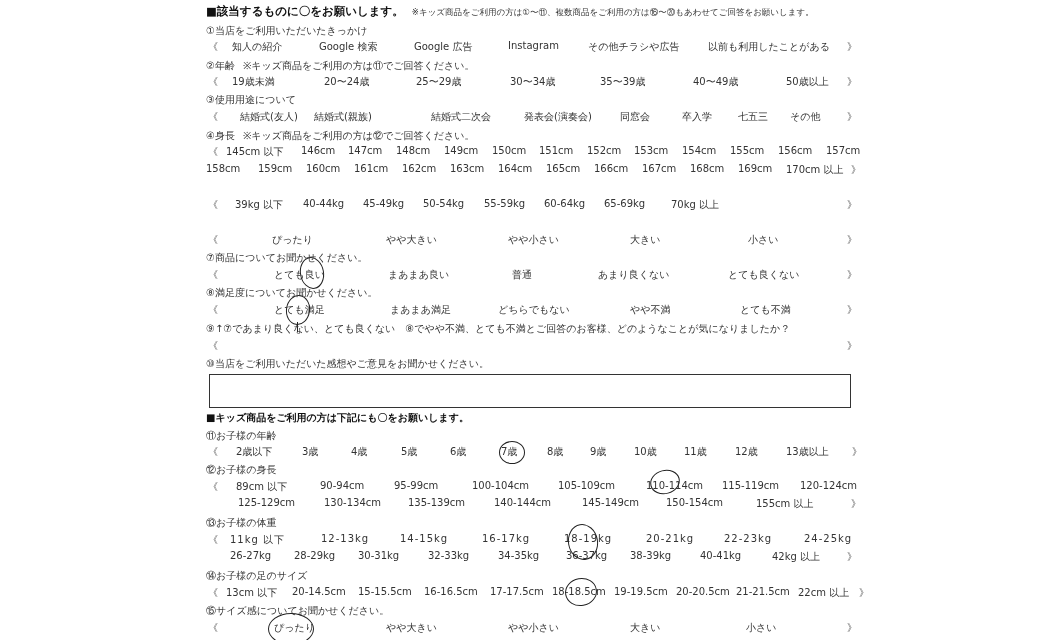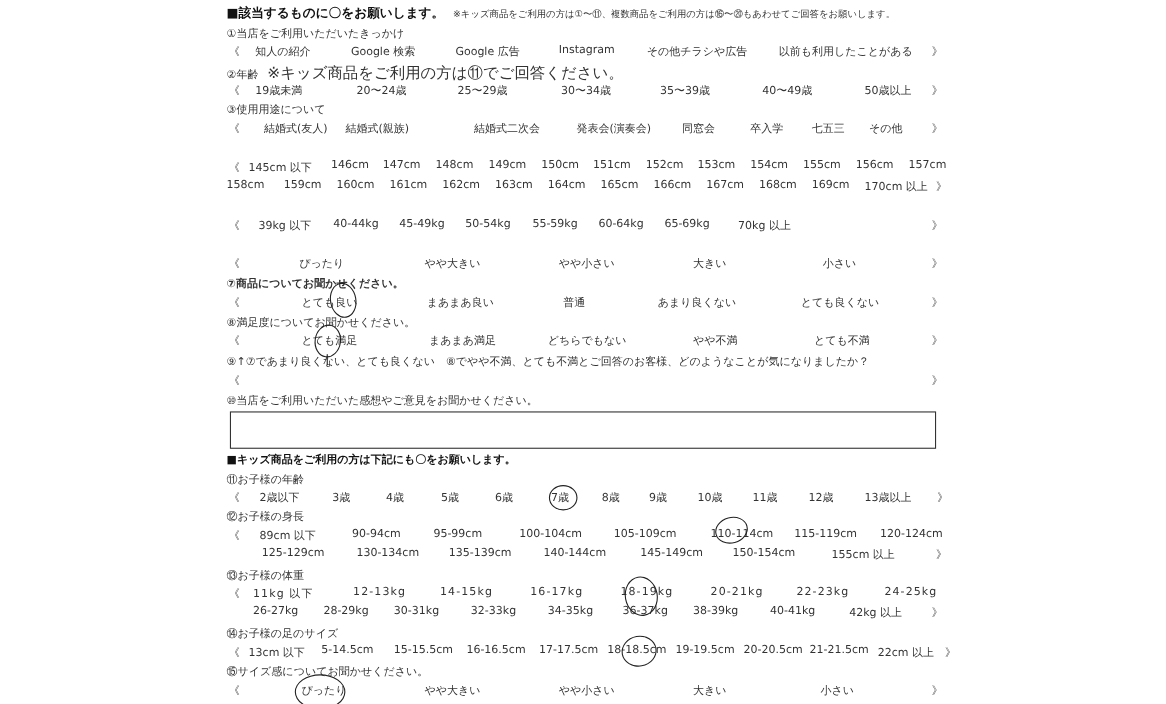--- a/index.html
+++ b/index.html
@@ -10,7 +10,7 @@
     .heading { font-size: 11.5px; font-weight: bold; color: #111; }
     .heading .note { font-weight: normal; font-size: 8.5px; color: #333; margin-left: 8px; }
     .q { font-size: 10px; color: #333; }
-    .q .note { font-size: 14px; margin-left: 8px; }
+    .q .note { font-size: 10px; margin-left: 8px; font-family: Liberation Serif, serif; }
     .row { position: absolute; height: 16px; font-size: 10px; color: #333; }
     .opt { position: absolute; top: 0; white-space: nowrap; }
     .br { position: absolute; top: 0; color: #444; font-size: 10px; }

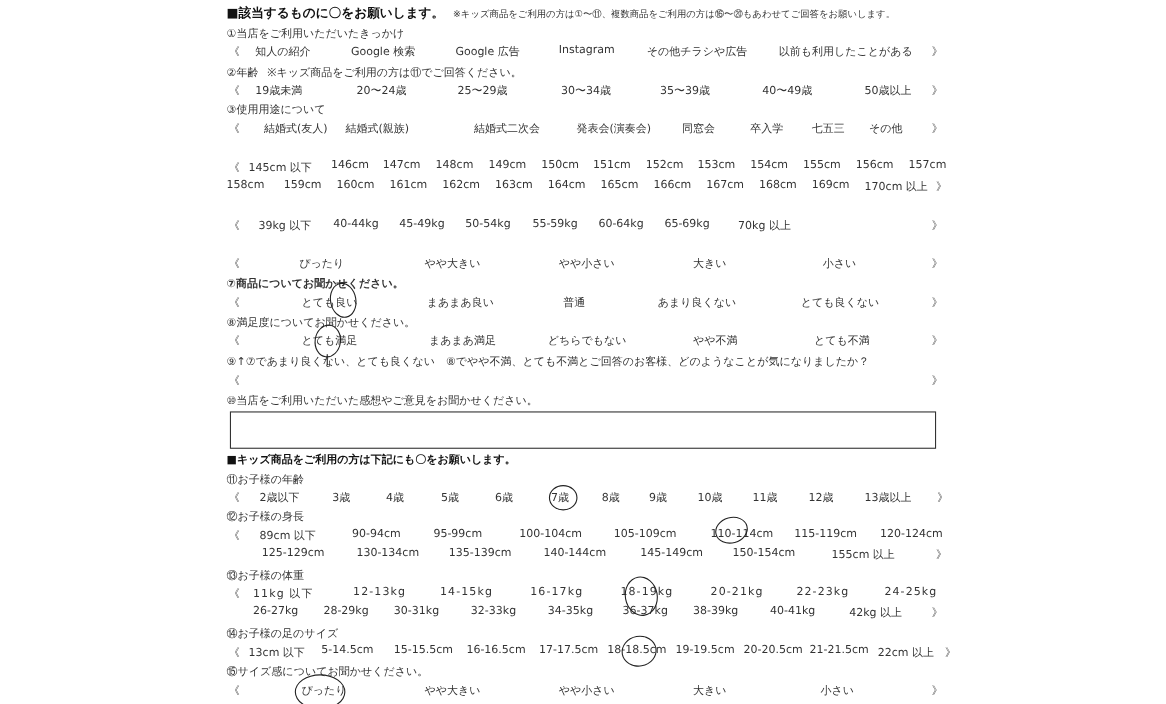--- a/index.html
+++ b/index.html
@@ -66,6 +66,7 @@
     <span class="br" style="left:641px">》</span>
   </div>
 
+  <div class="abs q" style="left:206px; top:128px;"><span>④身長</span><span class="note">※キッズ商品をご利用の方は⑫でご回答ください。</span></div>
   <div class="row" style="left:206px; top:145px; width:660px;">
     <span class="br" style="left:2px">《</span>
     <span class="opt" style="left:20px">145cm 以下</span>

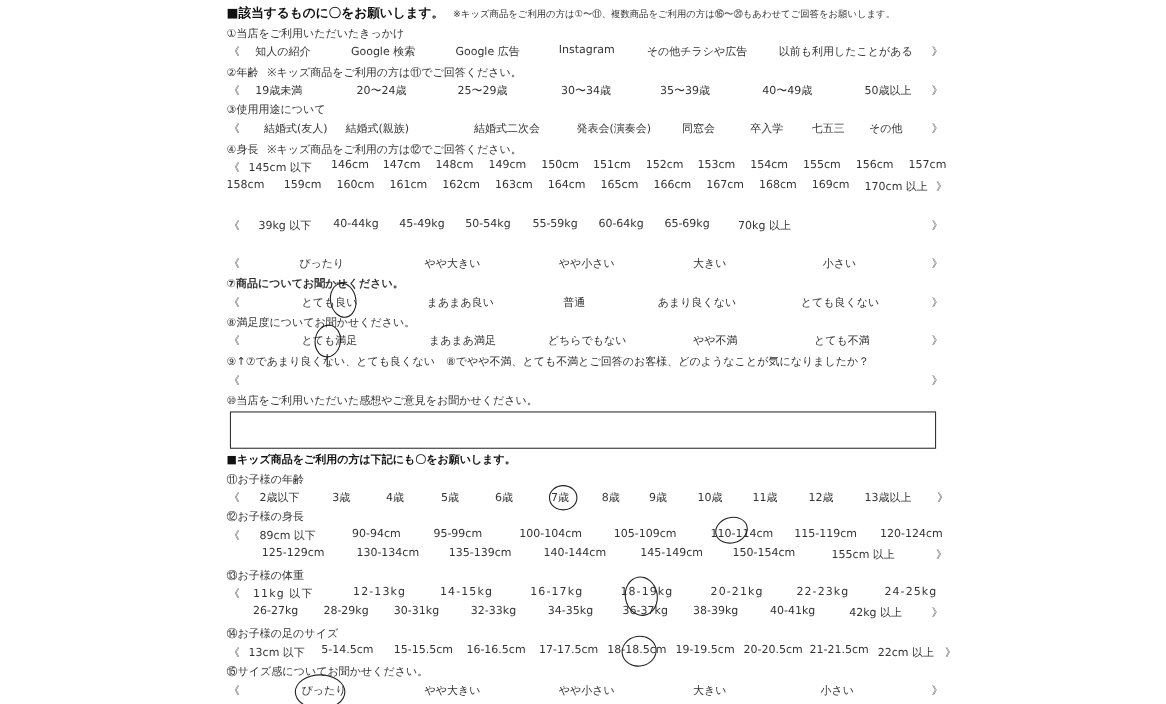--- a/index.html
+++ b/index.html
@@ -123,7 +123,7 @@
     <span class="br" style="left:641px">》</span>
   </div>
 
-  <div class="abs q" style="left:206px; top:251px;font-weight:bold;"><span>⑦商品についてお聞かせください。</span></div>
+  <div class="abs q" style="left:206px; top:251px;"><span>⑦商品についてお聞かせください。</span></div>
   <div class="row" style="left:206px; top:268px; width:650px;">
     <span class="br" style="left:2px">《</span>
     <span class="opt" style="left:68px">とても良い</span>

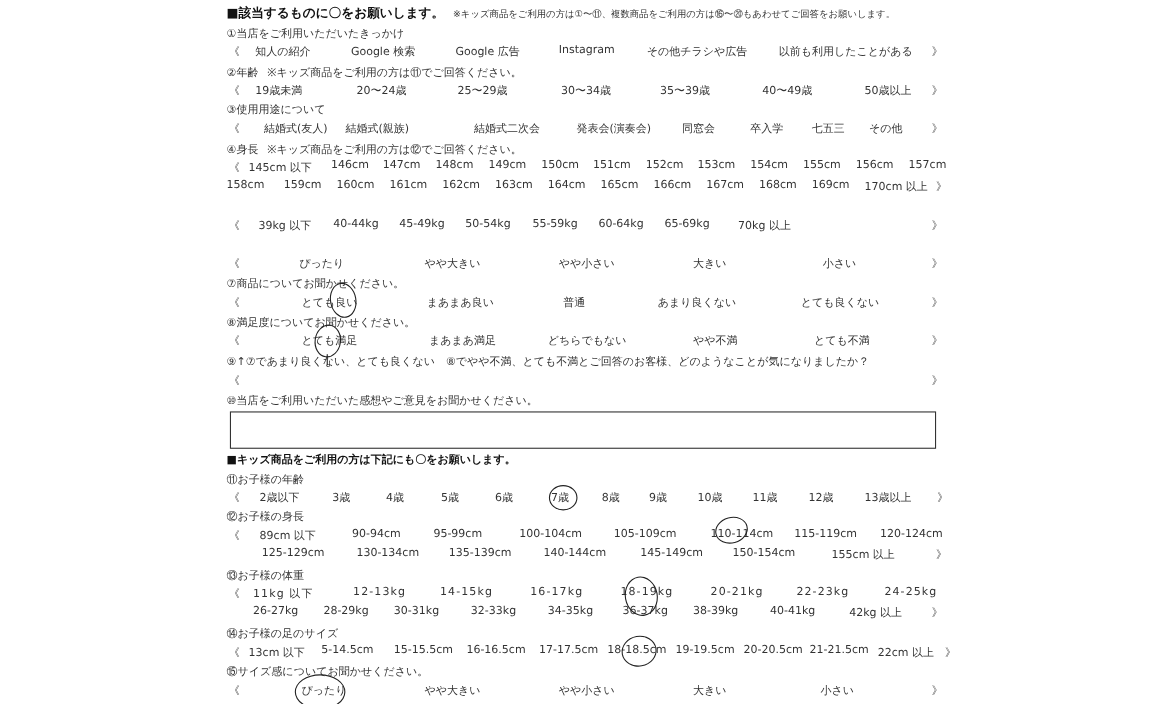--- a/index.html
+++ b/index.html
@@ -235,7 +235,7 @@
   <div class="row" style="left:206px; top:586px; width:660px;">
     <span class="br" style="left:2px">《</span>
     <span class="opt" style="left:20px">13cm 以下</span>
-    <span class="opt" style="left:86px">5-14.5cm</span>
+    <span class="opt" style="left:86px">20-14.5cm</span>
     <span class="opt" style="left:152px">15-15.5cm</span>
     <span class="opt" style="left:218px">16-16.5cm</span>
     <span class="opt" style="left:284px">17-17.5cm</span>

